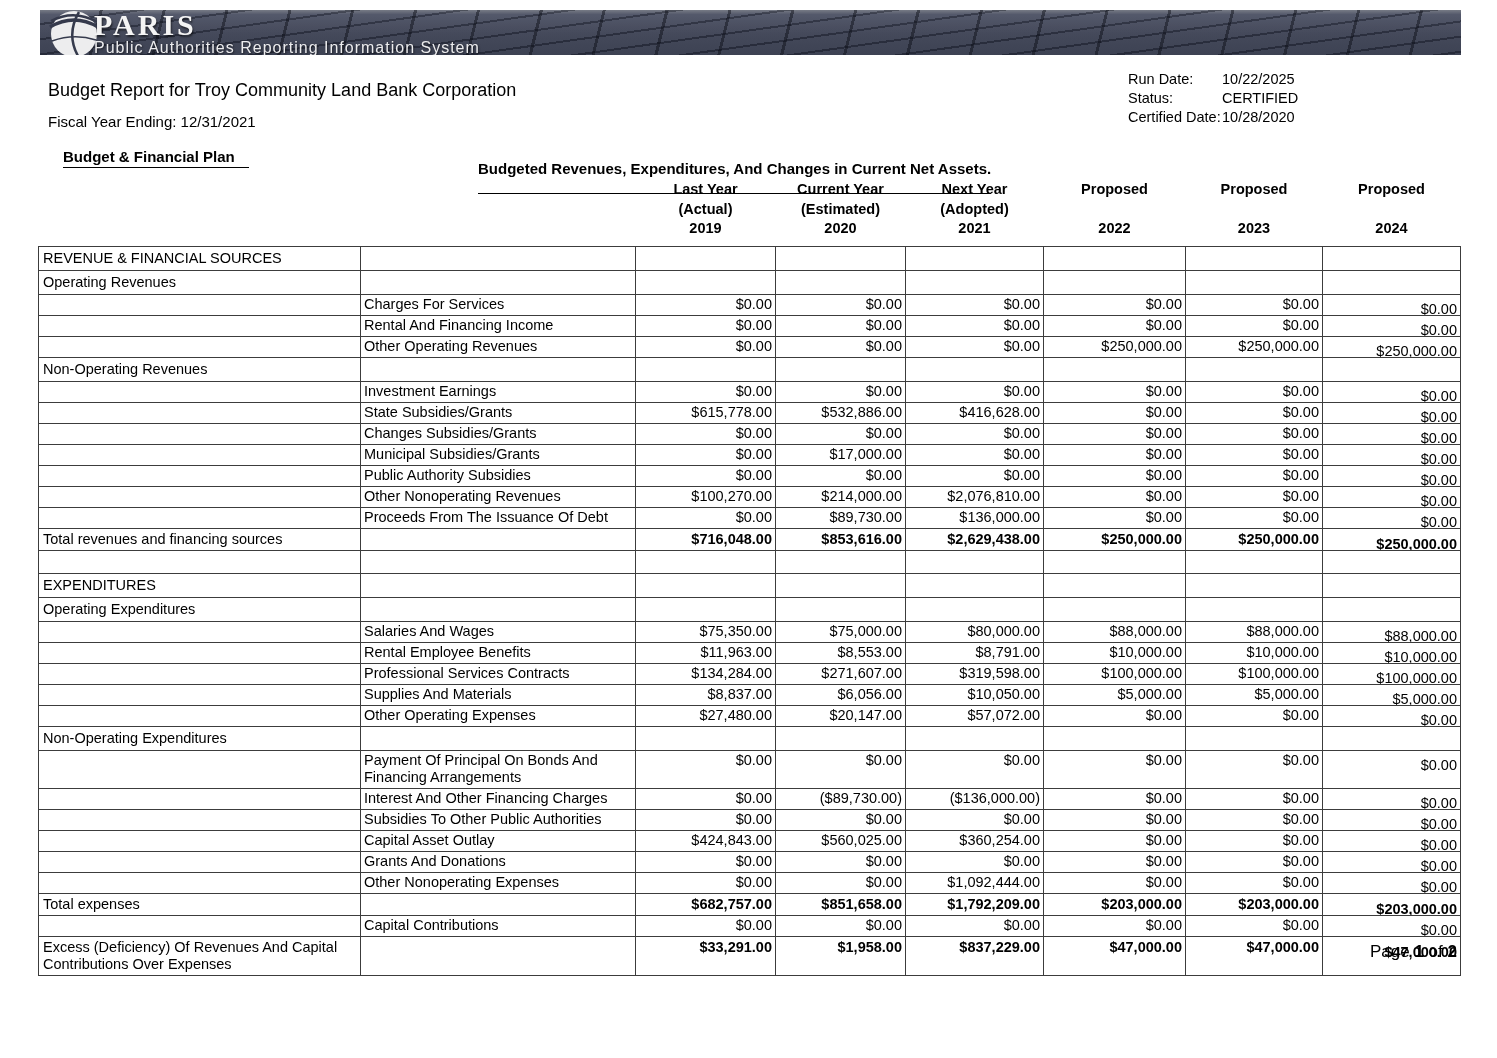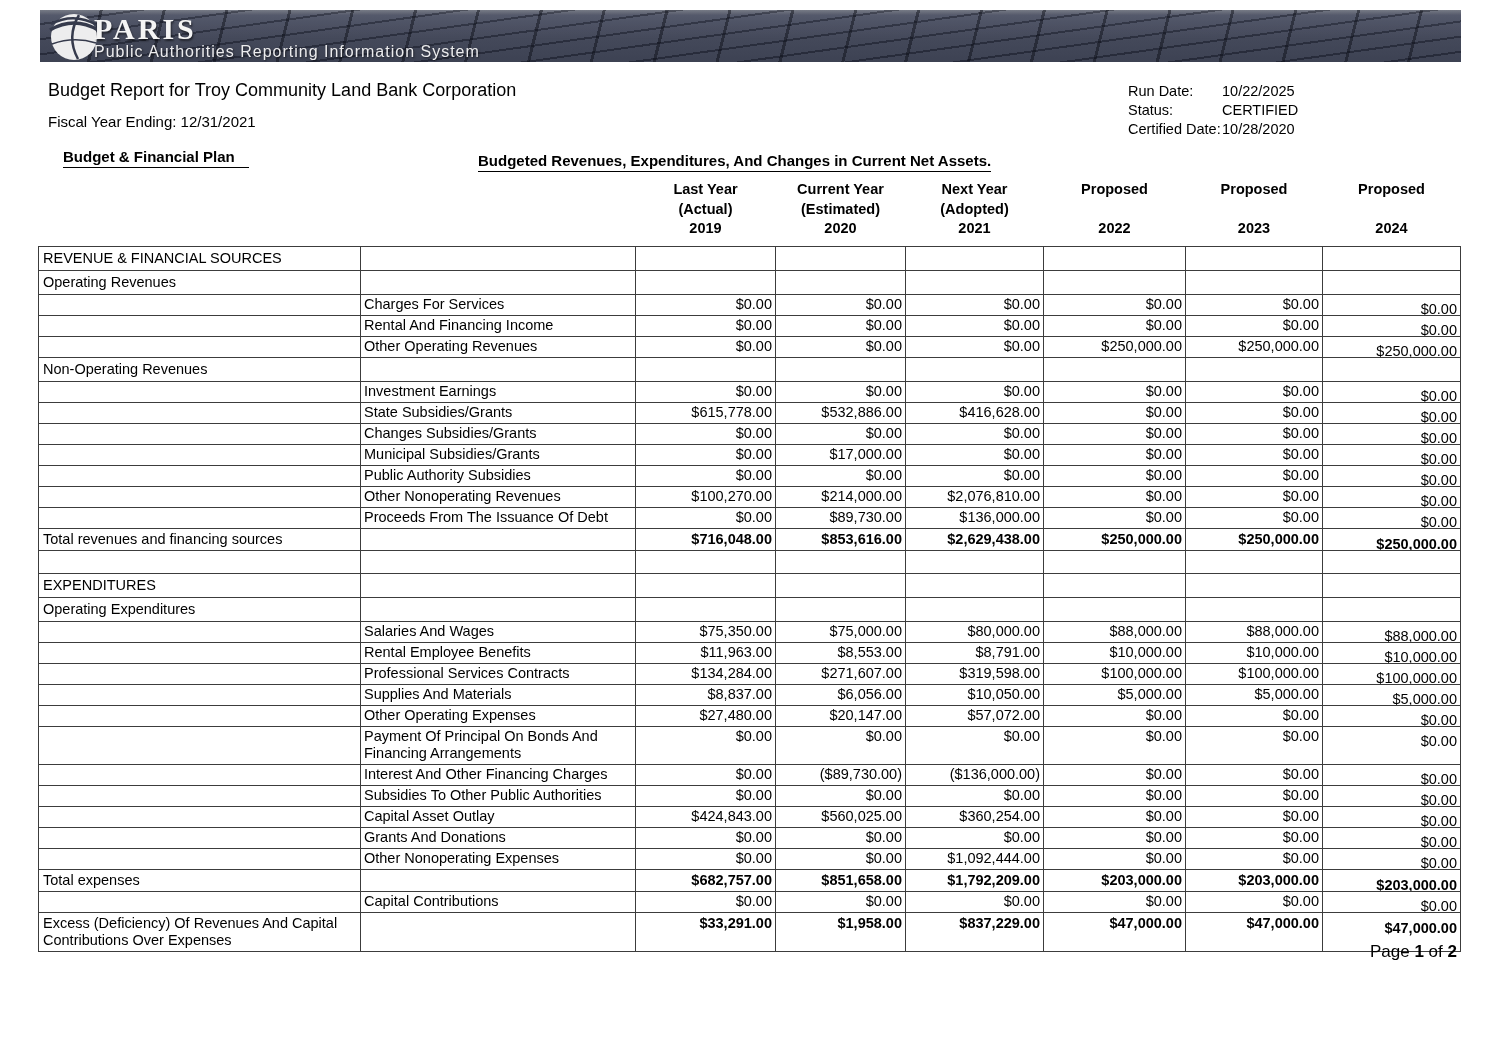--- a/index.html
+++ b/index.html
@@ -14,7 +14,7 @@
 
   
   .banner {
-    position: absolute; left: 40px; top: 10px; width: 1421px; height: 52px;
+    position: absolute; left: 40px; top: 10px; width: 1421px; height: 45px;
     display: flex; align-items: center;
     background-color: #3d4254;
     background-image:

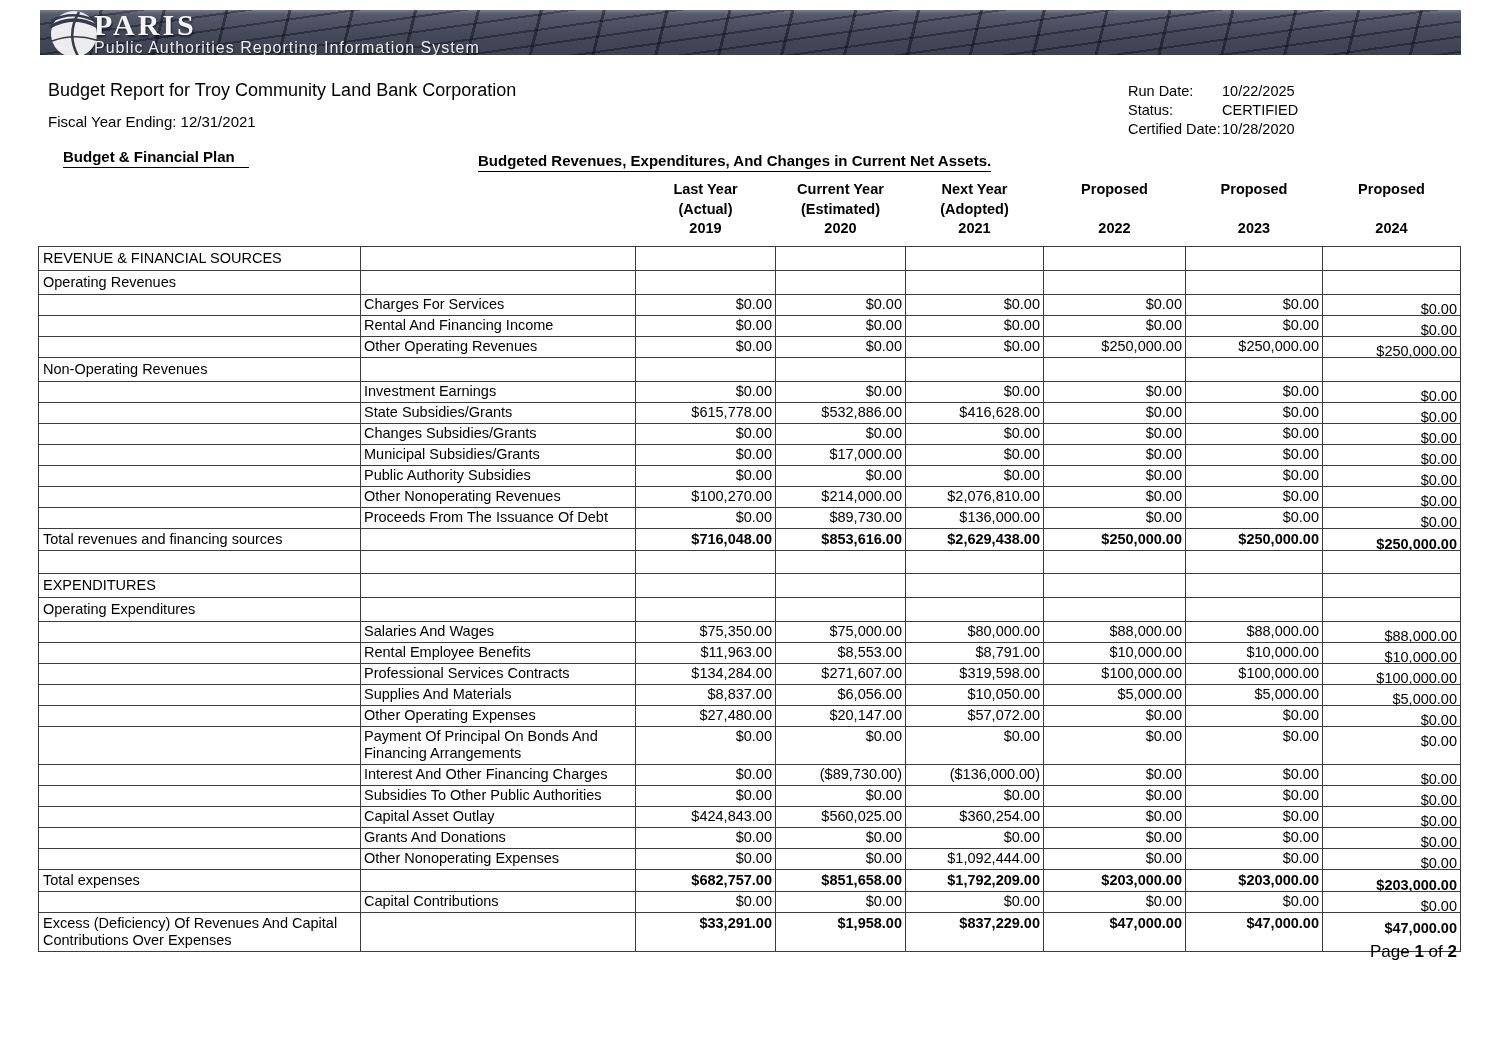--- a/index.html
+++ b/index.html
@@ -42,7 +42,7 @@
   .report-title { position: absolute; left: 48px; top: 10px; font-size: 18px; }
   .fiscal-year  { position: absolute; left: 48px; top: 43px; font-size: 15px; }
   .meta {
-    position: absolute; left: 1128px; top: 12px;
+    position: absolute; left: 1128px; top: 0;
     display: grid; grid-template-columns: 94px auto;
     font-size: 14.5px; line-height: 19px;
   }

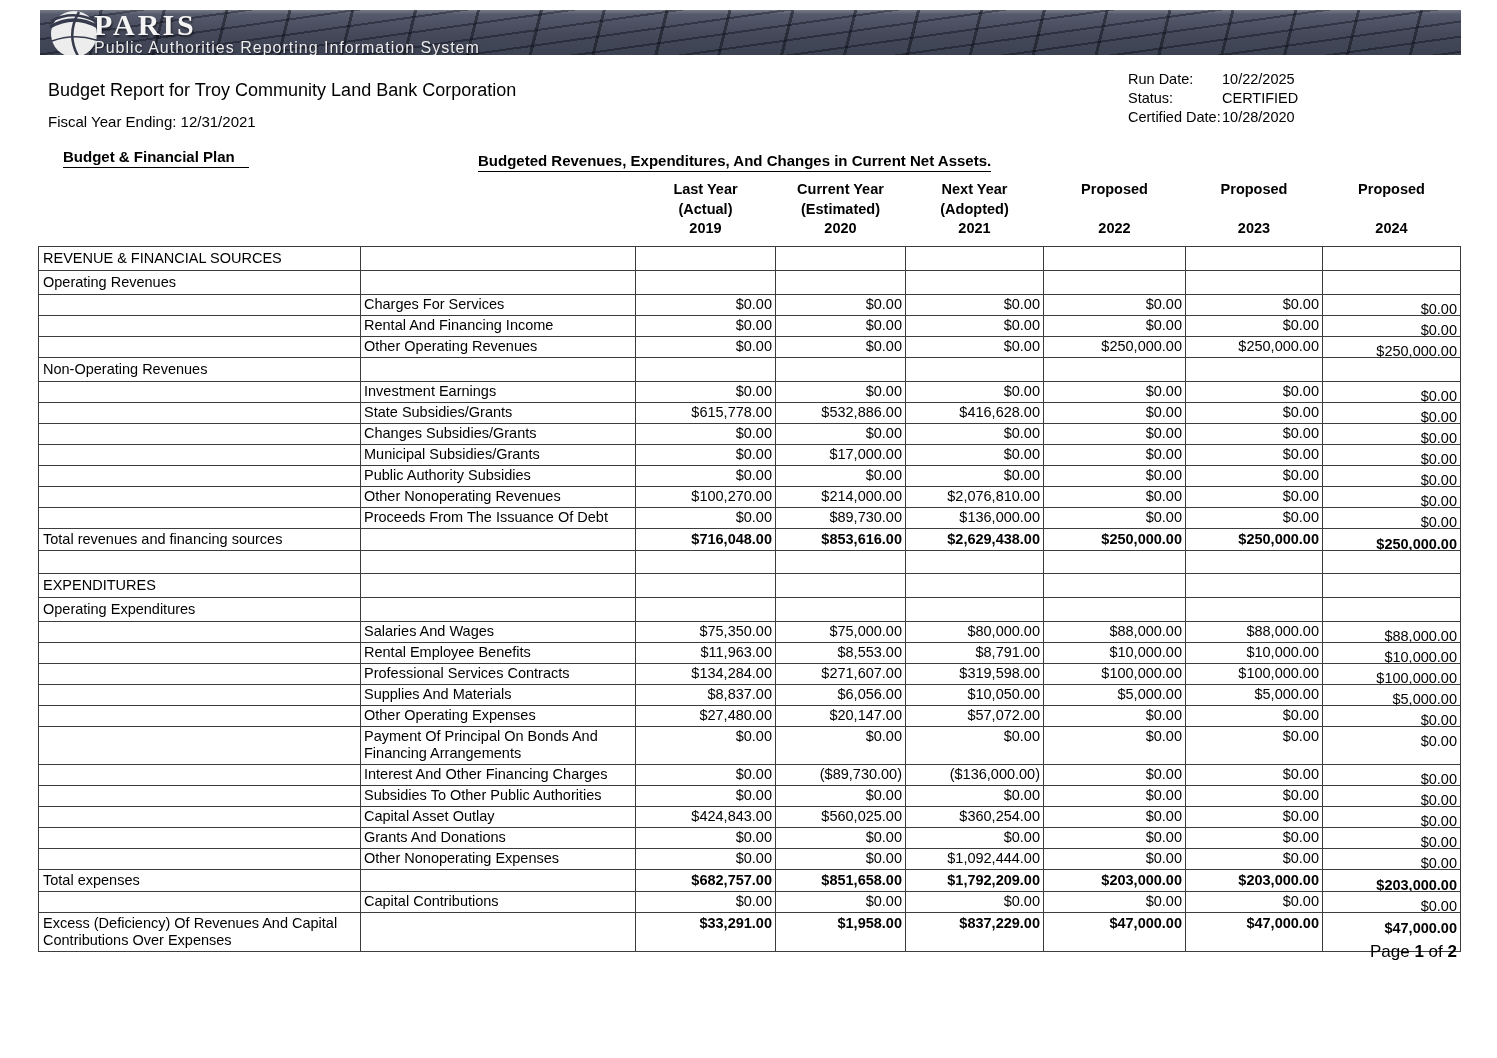--- a/index.html
+++ b/index.html
@@ -55,9 +55,9 @@
     border-bottom: 1.5px solid #000; padding-right: 14px; padding-bottom: 2px;
   }
   .title-right {
-    position: absolute; left: 478px; top: 6px;
+    position: absolute; left: 478px; top: 14px;
     font-size: 15px; font-weight: bold;
-    border-bottom: 1.5px solid #000; padding-bottom: 2px;
+    border-bottom: 1.5px solid #000; padding-bottom: 16px;
   }
 
   

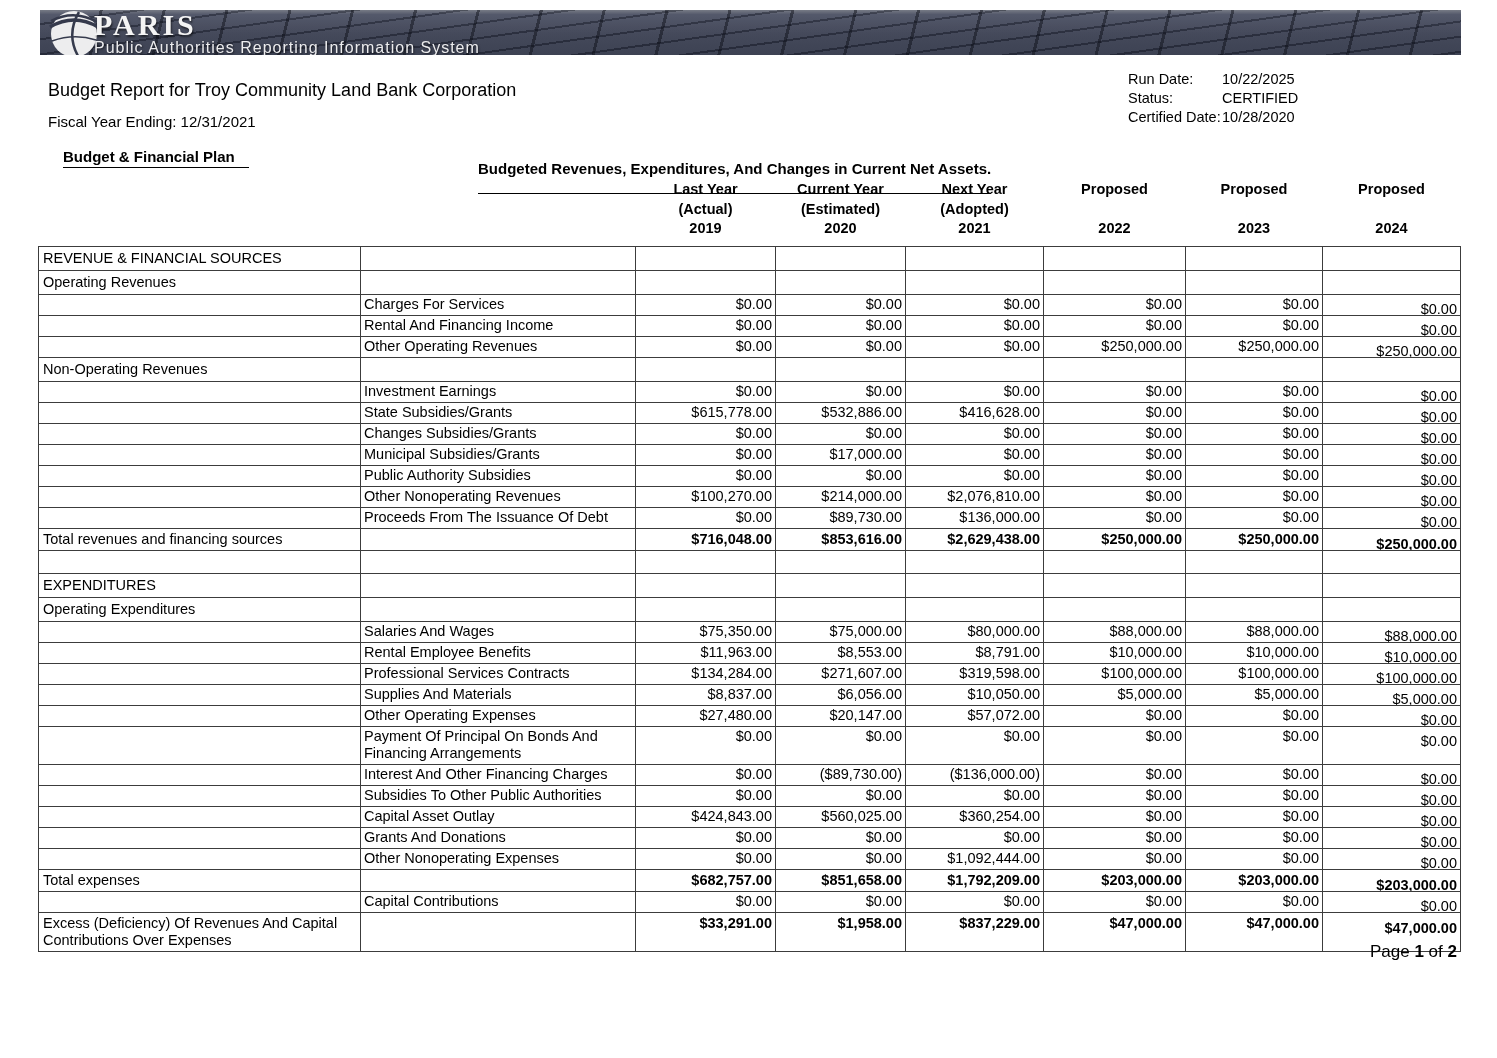--- a/index.html
+++ b/index.html
@@ -662,6 +662,28 @@
             <span class="v">$0.00</span>
           </td>
         </tr>
+        <tr class="row-section">
+          <td class="col-section">Non-Operating Expenditures</td>
+          <td class="col-item"></td>
+          <td class="col-val">
+            <span class="v"></span>
+          </td>
+          <td class="col-val">
+            <span class="v"></span>
+          </td>
+          <td class="col-val">
+            <span class="v"></span>
+          </td>
+          <td class="col-val">
+            <span class="v"></span>
+          </td>
+          <td class="col-val">
+            <span class="v"></span>
+          </td>
+          <td class="col-val col-last">
+            <span class="v"></span>
+          </td>
+        </tr>
         <tr class="row-item">
           <td class="col-section"></td>
           <td class="col-item">Payment Of Principal On Bonds And Financing Arrangements</td>

